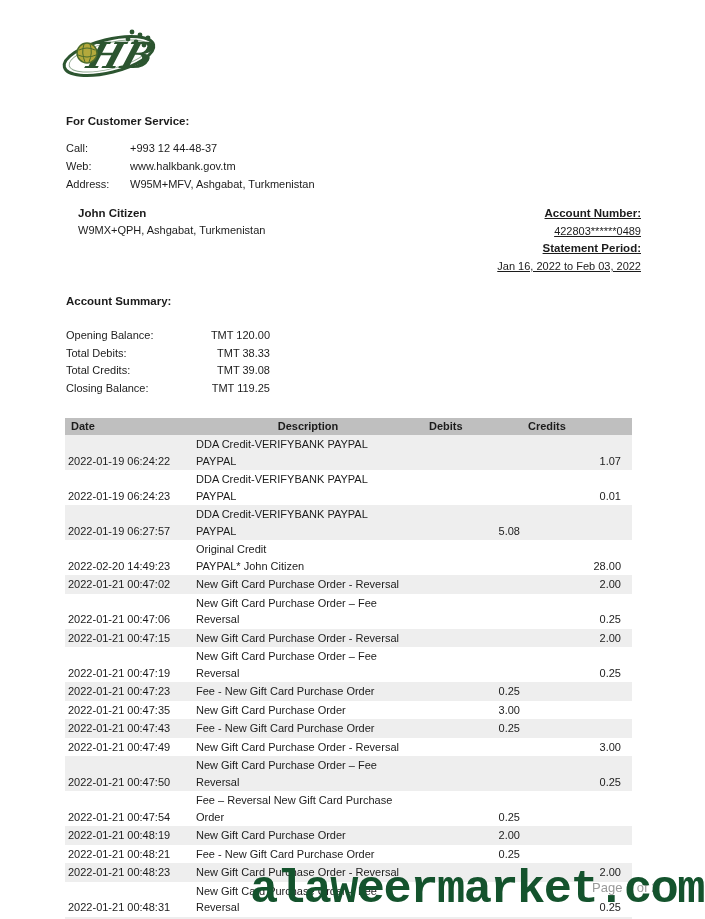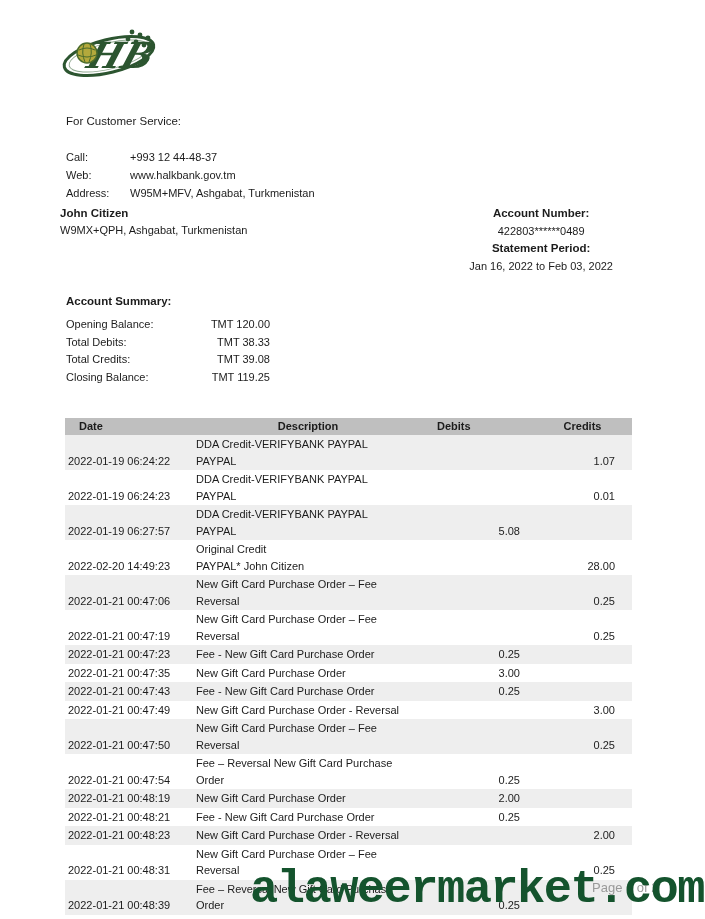--- a/index.html
+++ b/index.html
@@ -12,7 +12,7 @@
   .logo { position:absolute; left:56px; top:22px; width:112px; height:62px; }
   
   .cust-service { position:absolute; left:66px; top:115px; font-size:11px; width:330px; }
-  .cust-service .cs-title { font-weight:normal; font-size:11.5px; margin-bottom:21px; }
+  .cust-service .cs-title { font-weight:bold; font-size:11.5px; margin-bottom:12px; }
   .cs-row { display:flex; line-height:18px; }
   .cs-row .cs-label { width:64px; font-weight:normal; }
   

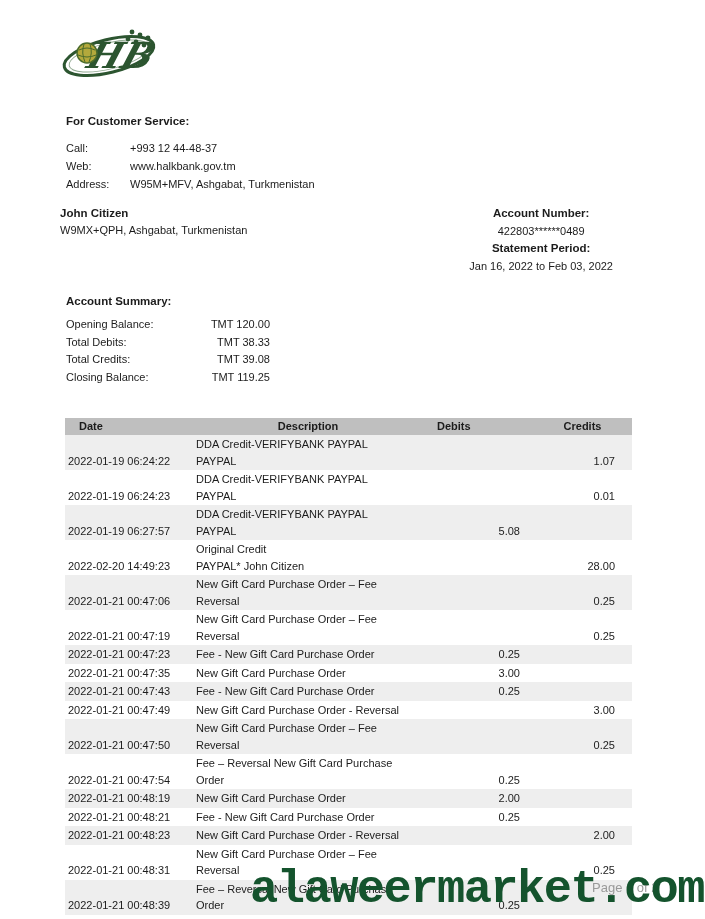--- a/index.html
+++ b/index.html
@@ -16,7 +16,7 @@
   .cs-row { display:flex; line-height:18px; }
   .cs-row .cs-label { width:64px; font-weight:normal; }
   
-  .holder { position:absolute; left:60px; top:205px; font-size:11px; line-height:17px; }
+  .holder { position:absolute; left:78px; top:205px; font-size:11px; line-height:17px; }
   .holder .holder-name { font-weight:bold; font-size:11.5px; }
   .acct-info { position:absolute; right:92px; top:205px; font-size:11px; line-height:17.5px; text-align:center; }
   .acct-info .b { font-weight:bold; font-size:11.5px; }

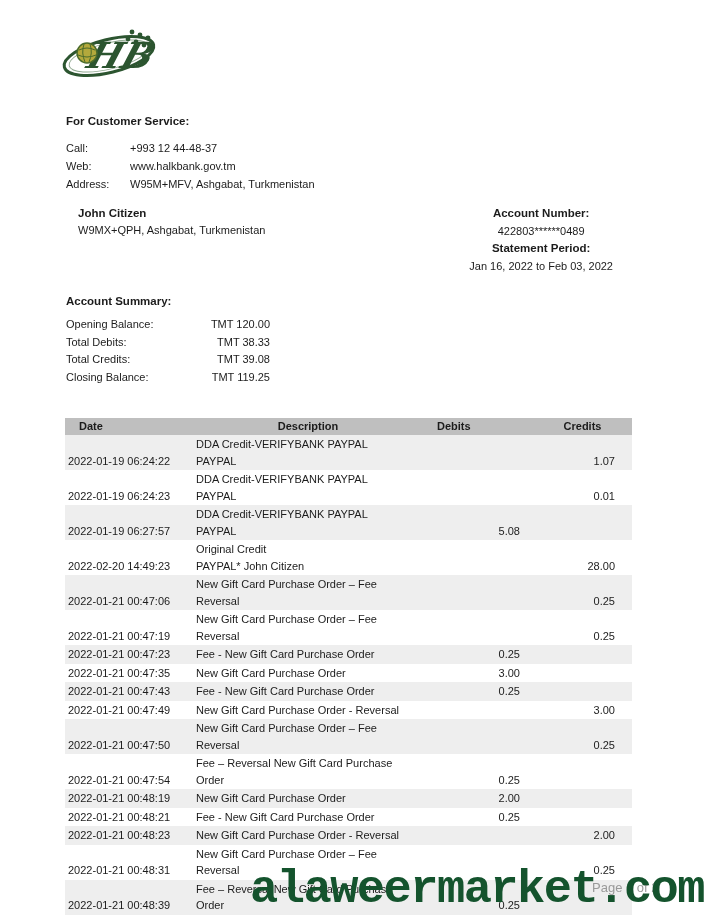--- a/index.html
+++ b/index.html
@@ -18,7 +18,7 @@
   
   .holder { position:absolute; left:78px; top:205px; font-size:11px; line-height:17px; }
   .holder .holder-name { font-weight:bold; font-size:11.5px; }
-  .acct-info { position:absolute; right:92px; top:205px; font-size:11px; line-height:17.5px; text-align:center; }
+  .acct-info { position:absolute; right:64px; top:205px; font-size:11px; line-height:17.5px; text-align:right;text-decoration:underline; }
   .acct-info .b { font-weight:bold; font-size:11.5px; }
   
   .summary { position:absolute; left:66px; top:295px; font-size:11px; width:204px; }

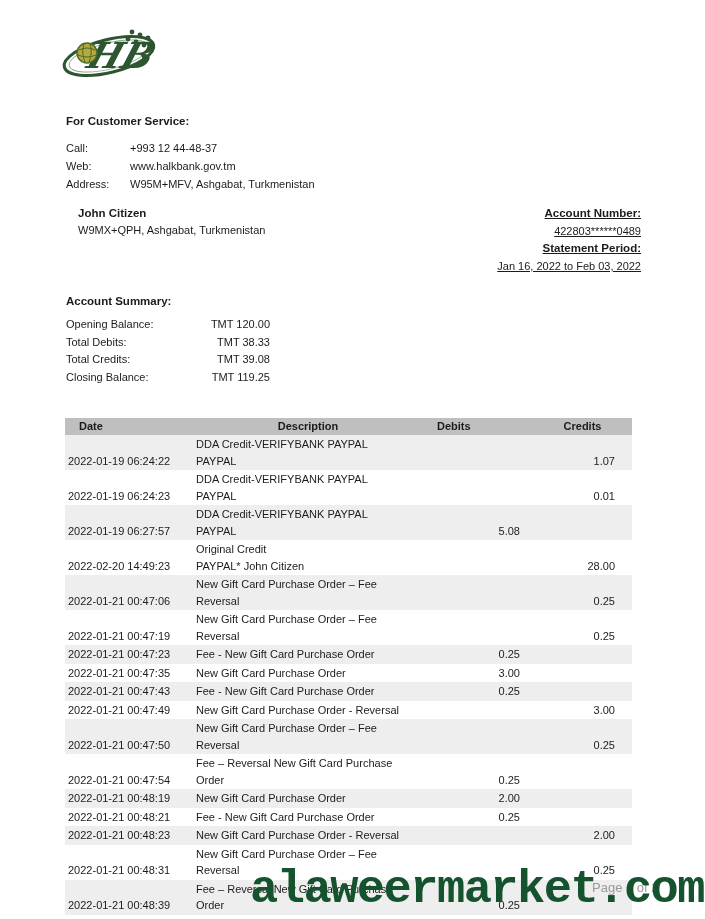--- a/index.html
+++ b/index.html
@@ -22,7 +22,7 @@
   .acct-info .b { font-weight:bold; font-size:11.5px; }
   
   .summary { position:absolute; left:66px; top:295px; font-size:11px; width:204px; }
-  .summary .sum-title { font-weight:bold; font-size:11.5px; margin-bottom:9px; }
+  .summary .sum-title { font-weight:bold; font-size:11.5px; margin-bottom:20px; }
   .sum-row { display:flex; justify-content:space-between; line-height:17.7px;align-items:center; }
   .sum-row .sum-value { text-align:right; }
   

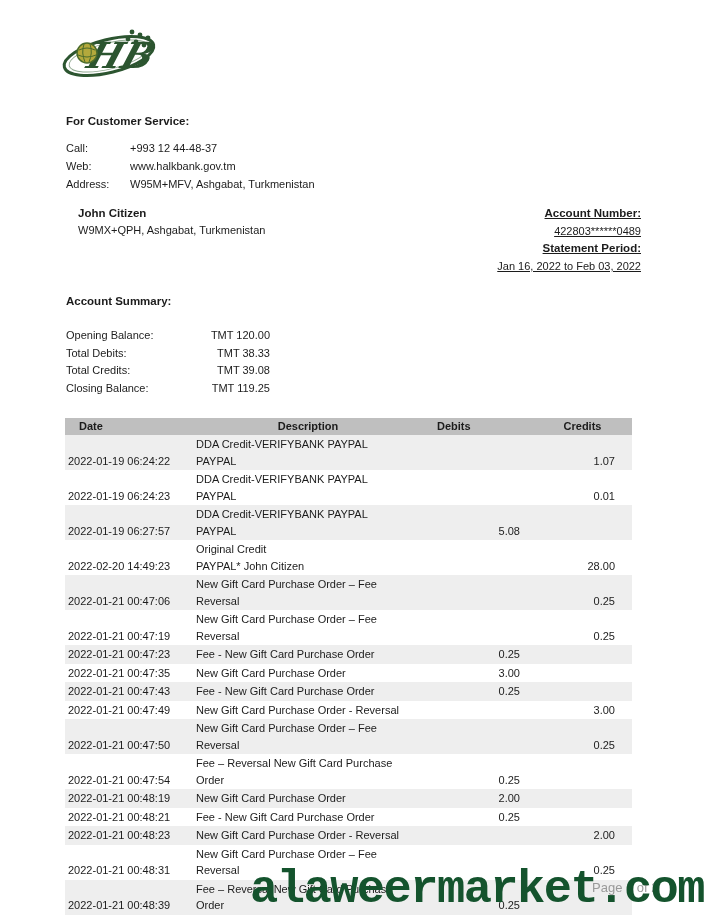--- a/index.html
+++ b/index.html
@@ -31,7 +31,7 @@
   .txn-table col.c-desc   { width:230px; }
   .txn-table col.c-debit  { width:99px; }
   .txn-table col.c-credit { width:110px; }
-  .txn-table th { background:#bfbfbf; font-weight:bold; padding:2px 14px; line-height:13px; }
+  .txn-table th { background:#bfbfbf; font-weight:bold; padding:2px 6px; line-height:13px; }
   .txn-table th.h-date { text-align:left; }
   .txn-table th.h-desc { text-align:center; }
   .txn-table th.h-debit { text-align:left; padding-right:2px; }

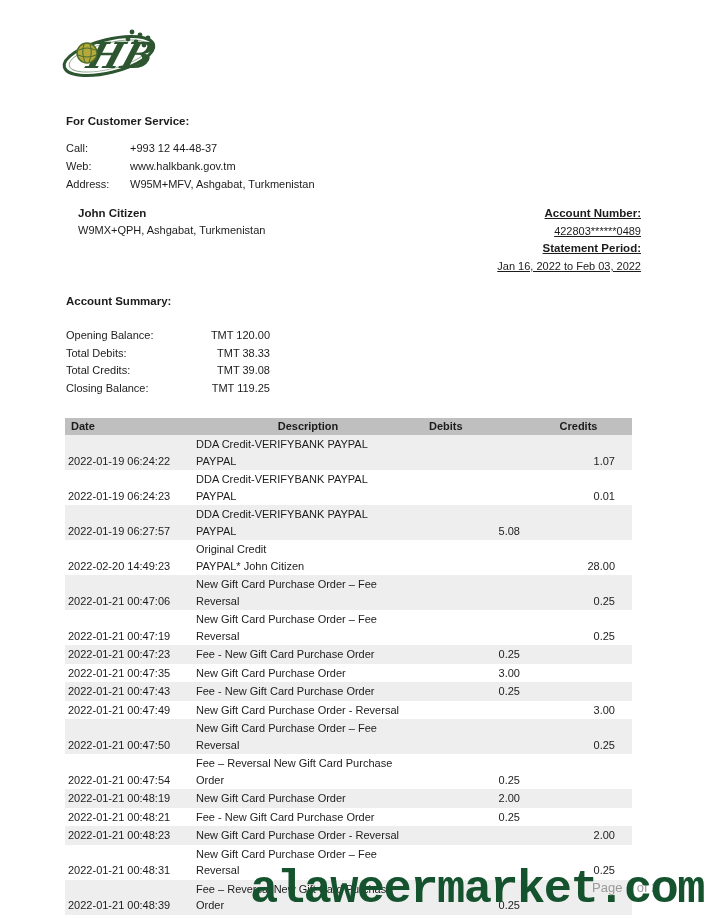--- a/index.html
+++ b/index.html
@@ -35,7 +35,7 @@
   .txn-table th.h-date { text-align:left; }
   .txn-table th.h-desc { text-align:center; }
   .txn-table th.h-debit { text-align:left; padding-right:2px; }
-  .txn-table th.h-credit { text-align:center; padding-right:3px; }
+  .txn-table th.h-credit { text-align:left; padding-right:3px; }
   .txn-table td { padding:1px 3px; line-height:16.5px; vertical-align:bottom; }
   .txn-table td.col-debit { text-align:right; padding-right:2px;margin-top:36px; }
   .txn-table td.col-credit { text-align:right; padding-right:17px; }

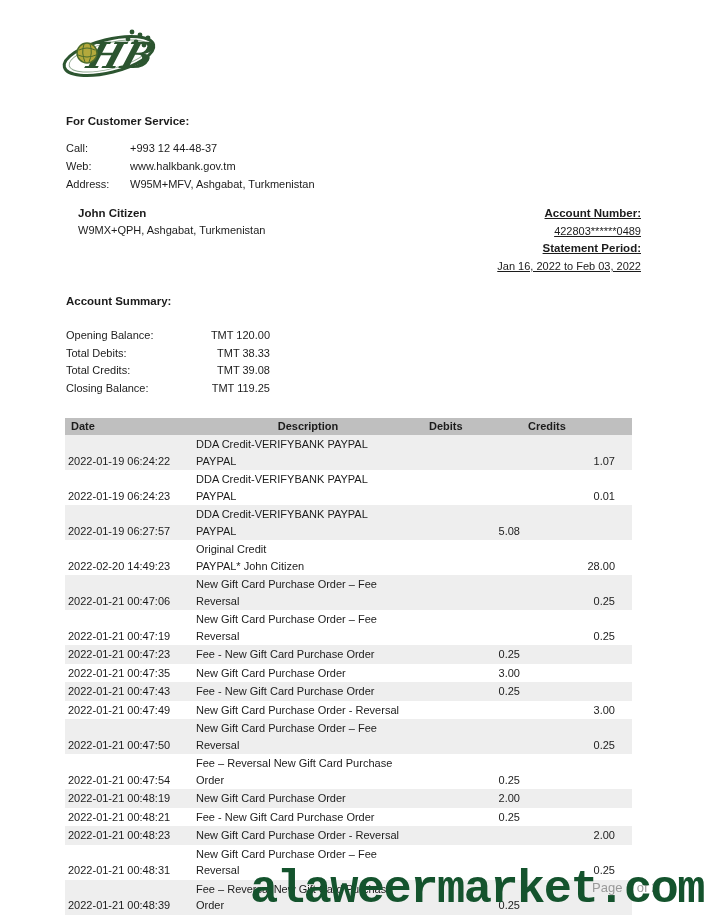--- a/index.html
+++ b/index.html
@@ -38,7 +38,7 @@
   .txn-table th.h-credit { text-align:left; padding-right:3px; }
   .txn-table td { padding:1px 3px; line-height:16.5px; vertical-align:bottom; }
   .txn-table td.col-debit { text-align:right; padding-right:2px;margin-top:36px; }
-  .txn-table td.col-credit { text-align:right; padding-right:17px; }
+  .txn-table td.col-credit { text-align:right; padding-right:11px; }
   .txn-table tbody tr:nth-child(odd) { background:#eeeeee; }
   
   .page-note { position:absolute; left:592px; top:880px; font-size:13px; color:#9a9a9a; z-index:1; }

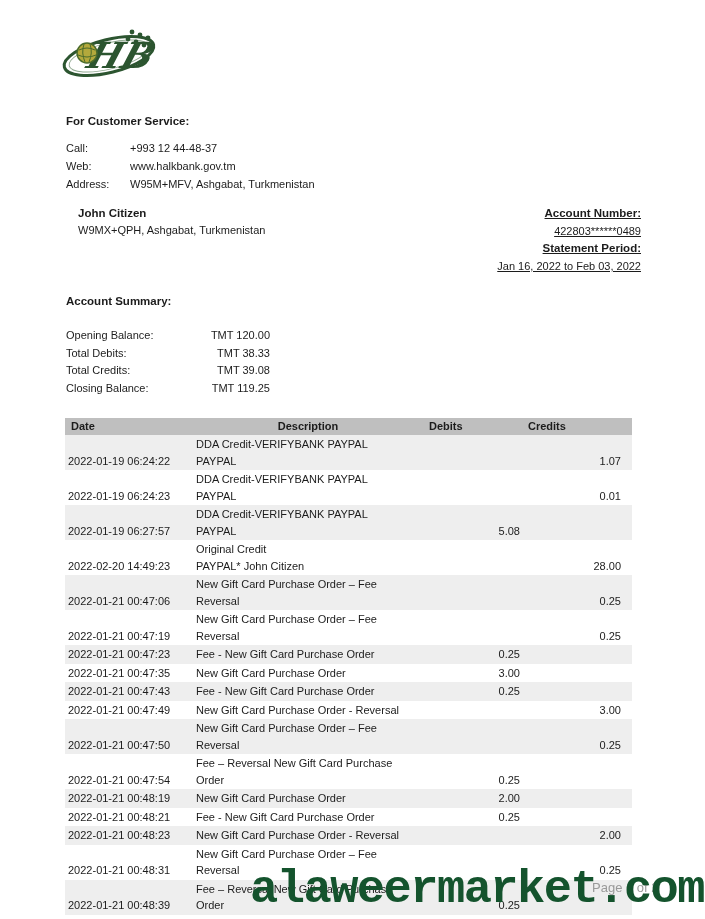--- a/index.html
+++ b/index.html
@@ -174,6 +174,14 @@
           <td class="col-credit">28.00</td>
         </tr>
         <tr>
+          <td class="col-date">2022-01-21 00:47:02</td>
+          <td class="col-desc">
+            <div>New Gift Card Purchase Order - Reversal</div>
+          </td>
+          <td class="col-debit"></td>
+          <td class="col-credit">2.00</td>
+        </tr>
+        <tr>
           <td class="col-date">2022-01-21 00:47:06</td>
           <td class="col-desc">
             <div>New Gift Card Purchase Order – Fee Reversal</div>

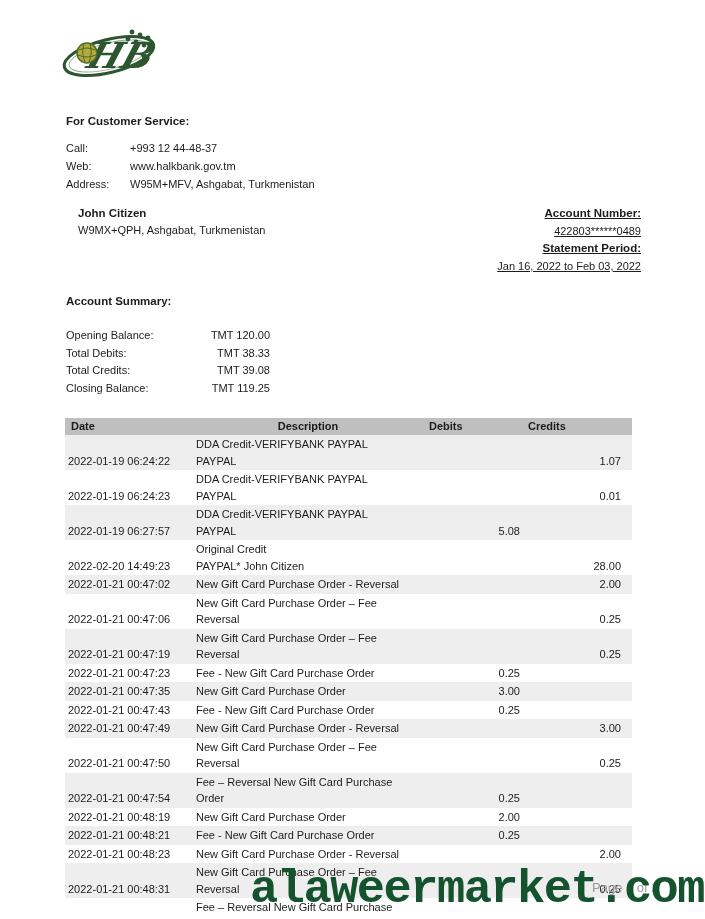--- a/index.html
+++ b/index.html
@@ -190,6 +190,14 @@
           <td class="col-credit">0.25</td>
         </tr>
         <tr>
+          <td class="col-date">2022-01-21 00:47:15</td>
+          <td class="col-desc">
+            <div>New Gift Card Purchase Order - Reversal</div>
+          </td>
+          <td class="col-debit"></td>
+          <td class="col-credit">2.00</td>
+        </tr>
+        <tr>
           <td class="col-date">2022-01-21 00:47:19</td>
           <td class="col-desc">
             <div>New Gift Card Purchase Order – Fee Reversal</div>

